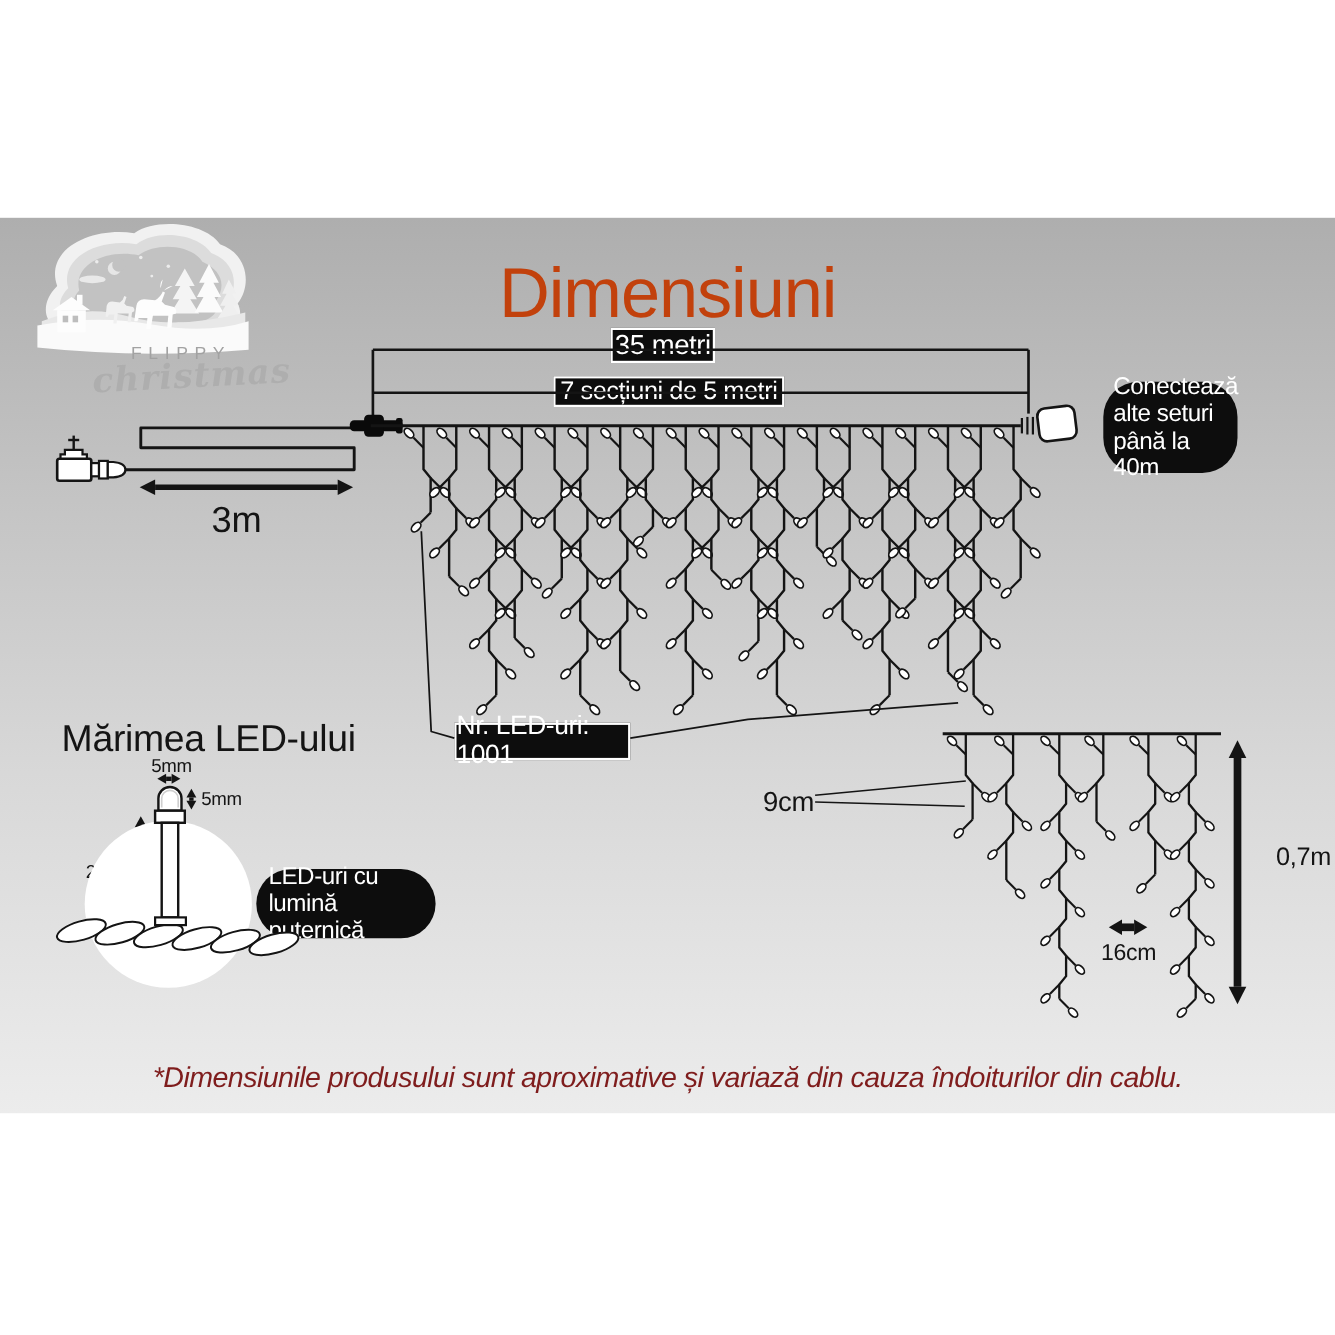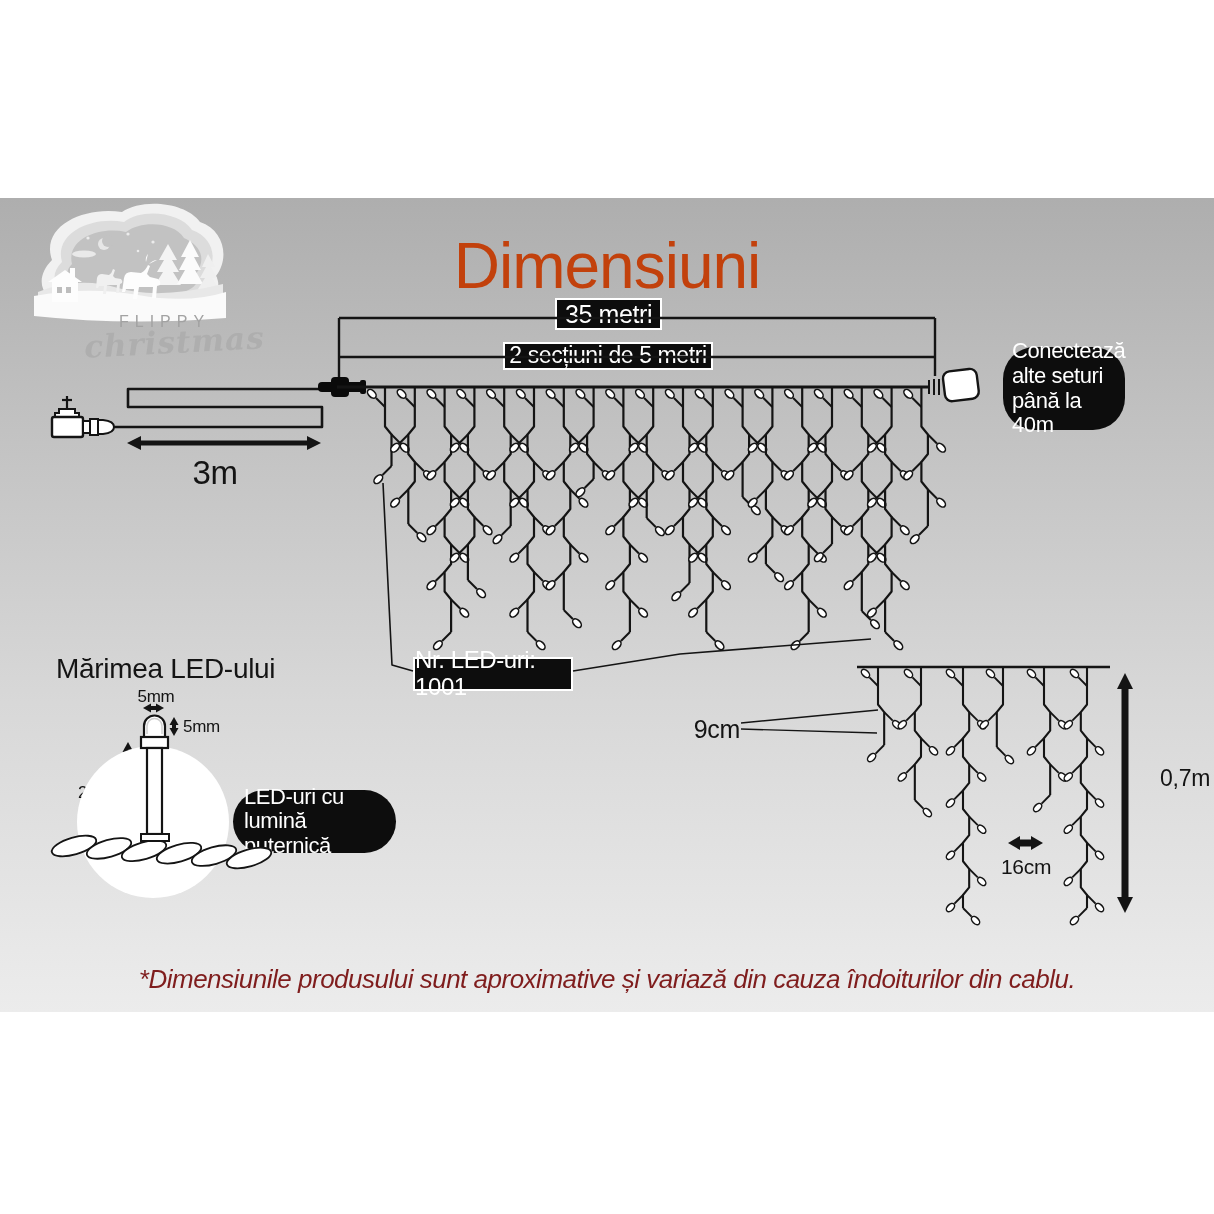--- a/index.html
+++ b/index.html
@@ -83,7 +83,7 @@
 
   <div class="page-title">Dimensiuni</div>
 
-  <div class="label bordered" style="left:555px;top:298px;width:107px;height:32px;font-size:25px;">35 metri</div>
+  <div class="label bordered" style="left:555px;top:298px;width:95px;height:32px;font-size:25px;">35 metri</div>
 
   <div class="label bordered" style="left:503px;top:342px;width:210px;height:28px;font-size:23px;">2 secțiuni de 5 metri</div>
 

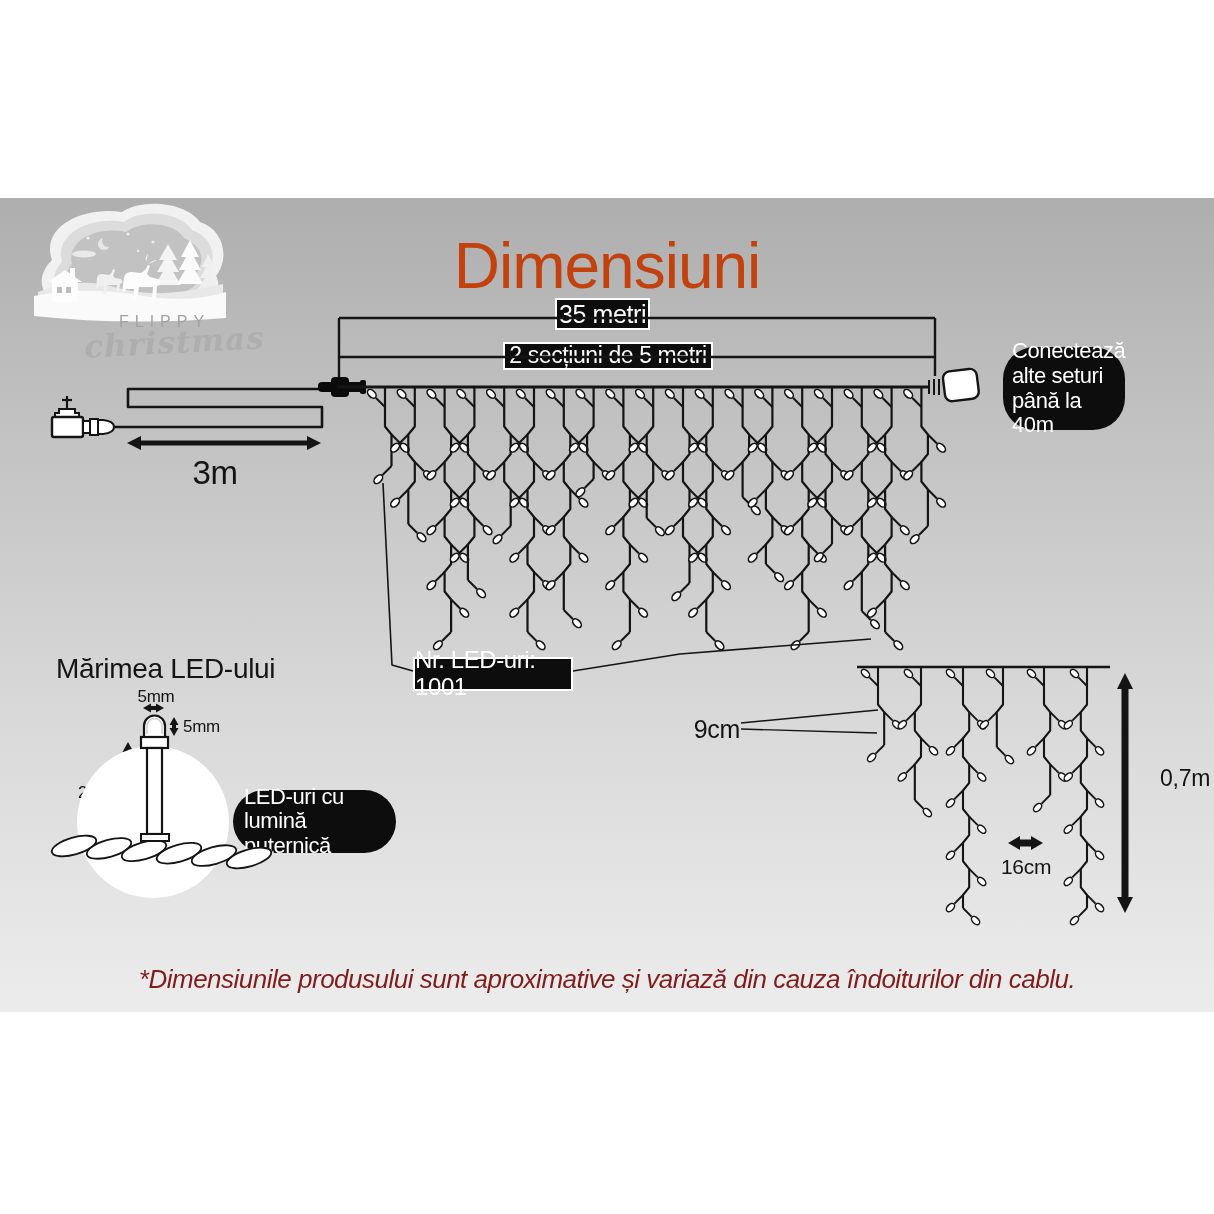--- a/index.html
+++ b/index.html
@@ -85,7 +85,7 @@
 
   <div class="label bordered" style="left:555px;top:298px;width:95px;height:32px;font-size:25px;">35 metri</div>
 
-  <div class="label bordered" style="left:503px;top:342px;width:210px;height:28px;font-size:23px;">2 secțiuni de 5 metri</div>
+  <div class="label bordered" style="left:503px;top:342px;width:210px;height:28px;font-size:23px;">7 secțiuni de 5 metri</div>
 
   <div class="label left" style="left:1003px;top:347px;width:122px;height:83px;font-size:22px;padding:6px 9px;">
     <div>

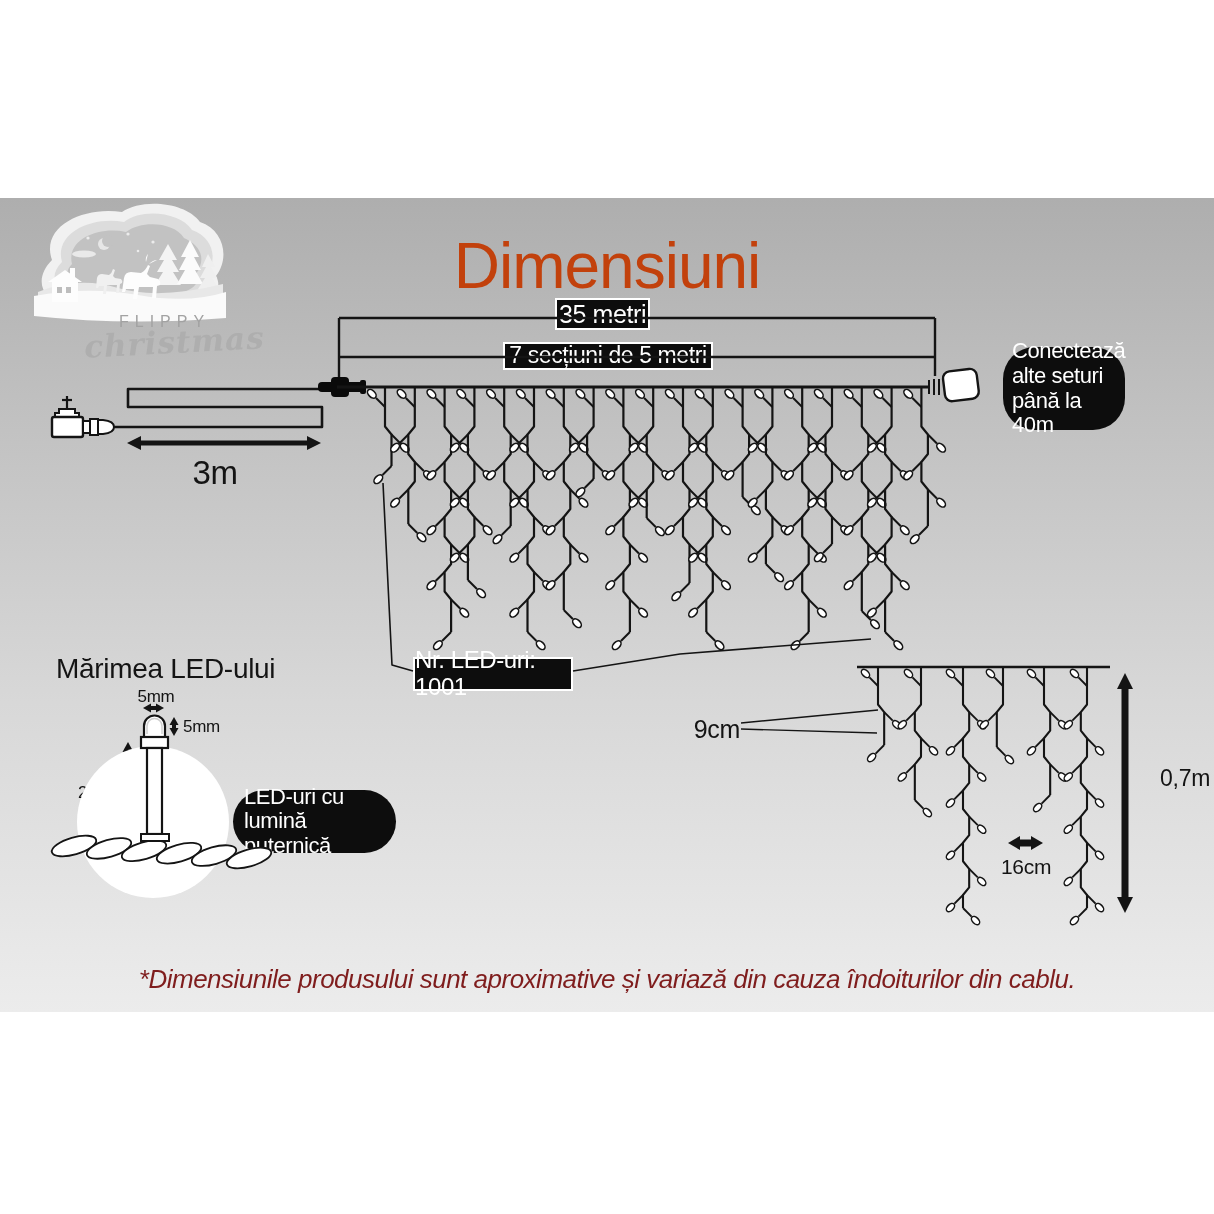--- a/index.html
+++ b/index.html
@@ -106,7 +106,7 @@
 
   <div class="meas" style="left:1140px;top:767px;width:70px;text-align:right;font-size:23px;">0,7m</div>
 
-  <div class="h2" style="left:56px;top:655px;font-size:28px;">Mărimea LED-ului</div>
+  <div class="h2" style="left:56px;top:655px;font-size:34px;">Mărimea LED-ului</div>
 
   <div class="meas" style="left:126px;top:688px;width:60px;text-align:center;font-size:17px;">5mm</div>
 

